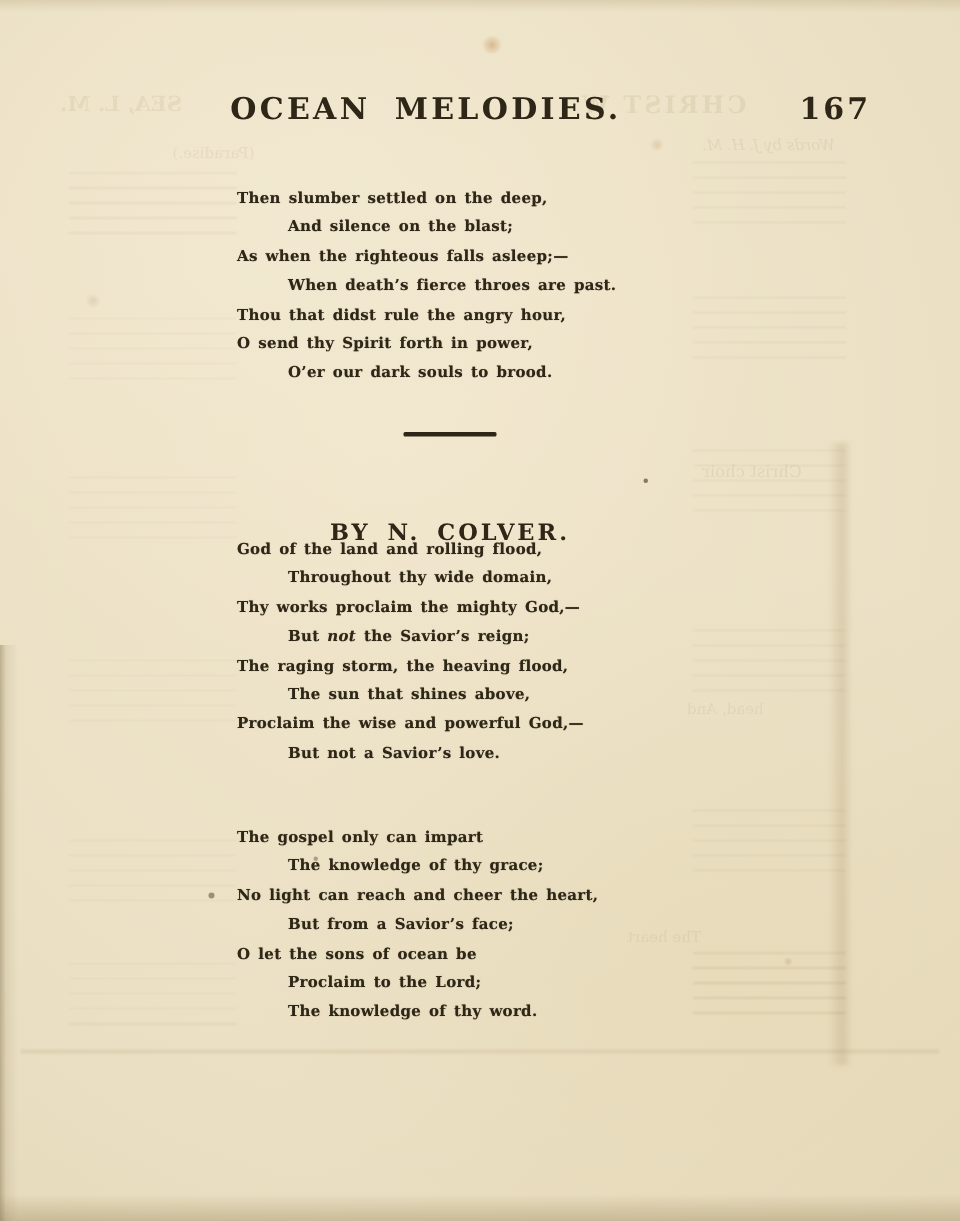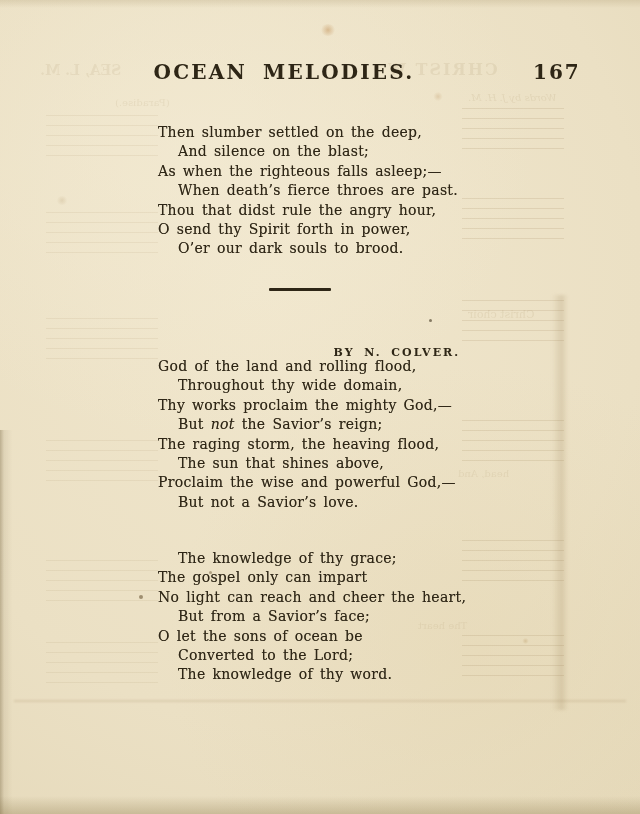--- a/index.html
+++ b/index.html
@@ -45,7 +45,7 @@
   .header{position:absolute;left:124px;top:60px;width:320px;text-align:center;
     font-size:20px;font-weight:bold;letter-spacing:2.2px;word-spacing:7px;}
   .pagenum{position:absolute;left:533px;top:60px;font-size:20px;font-weight:bold;letter-spacing:2px;}
-  .stanza{position:absolute;left:158px;font-size:14px;font-weight:normal;
+  .stanza{position:absolute;left:158px;font-size:10px;font-weight:bold;
     line-height:19.4px;letter-spacing:.02em;word-spacing:.16em;white-space:nowrap;
     text-shadow:0 0 .6px rgba(46,38,22,.5);}
   .stanza .ind{margin-left:20px;}

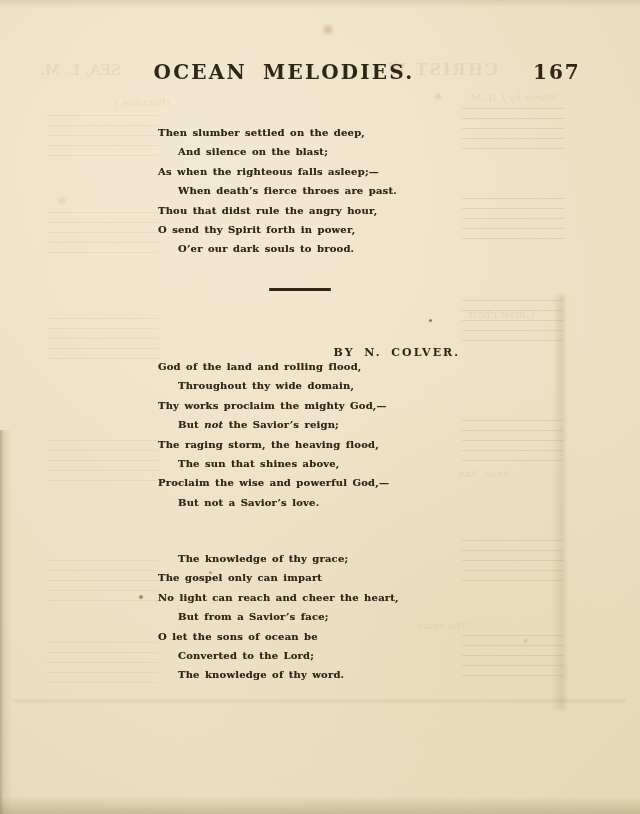--- a/index.html
+++ b/index.html
@@ -48,7 +48,7 @@
   .stanza{position:absolute;left:158px;font-size:10px;font-weight:bold;
     line-height:19.4px;letter-spacing:.02em;word-spacing:.16em;white-space:nowrap;
     text-shadow:0 0 .6px rgba(46,38,22,.5);}
-  .stanza .ind{margin-left:20px;}
+  .stanza .ind{margin-left:34px;}
   .st-a{top:123px;}
   .st-b{top:357px;}
   .st-c{top:549px;}

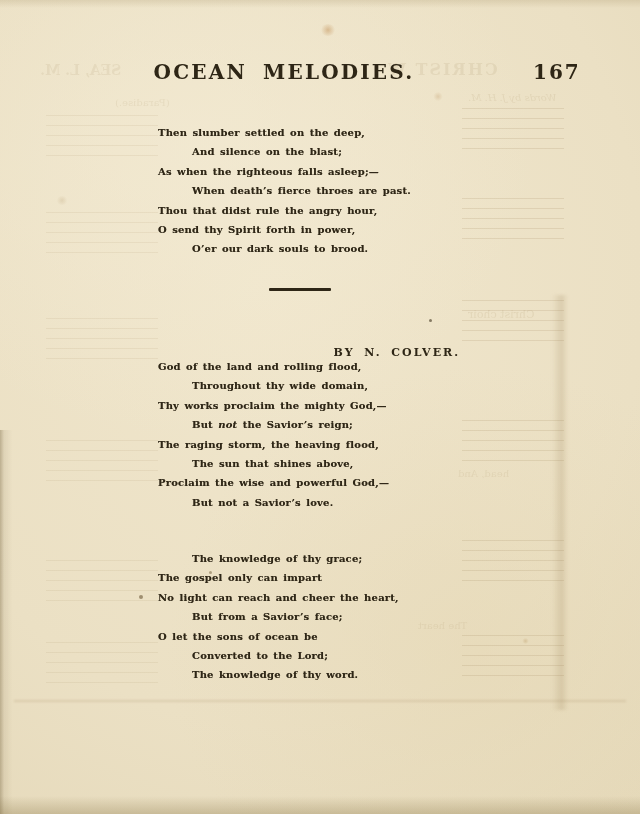--- a/index.html
+++ b/index.html
@@ -57,8 +57,8 @@
   .title{position:absolute;left:140px;top:315px;width:320px;text-align:center;
     font-size:17px;font-style:italic;font-weight:bold;word-spacing:6px;
     text-shadow:0 0 .6px rgba(46,38,22,.5);}
-  .byline{position:absolute;left:140px;top:346px;width:320px;text-align:right;
-    font-size:11px;font-weight:bold;letter-spacing:2px;word-spacing:4px;}
+  .byline{position:absolute;left:140px;top:346px;width:320px;text-align:center;
+    font-size:15px;font-weight:bold;letter-spacing:2px;word-spacing:4px;}
   em{font-style:italic;}
 </style>
 </head>

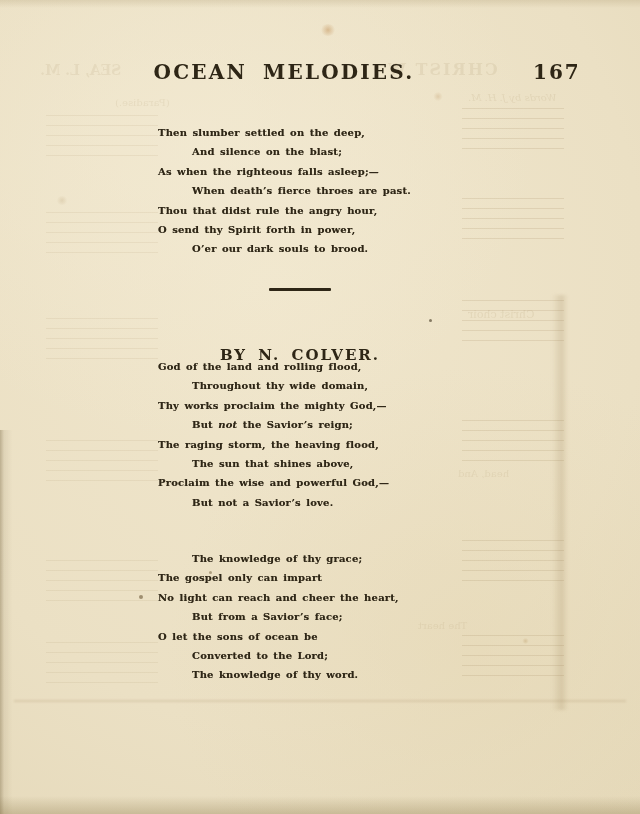--- a/index.html
+++ b/index.html
@@ -129,8 +129,8 @@
   </div>
 
   <div class="stanza st-c">
+    <div class="line">The gospel only can impart</div>
     <div class="line ind">The knowledge of thy grace;</div>
-    <div class="line">The gospel only can impart</div>
     <div class="line">No light can reach and cheer the heart,</div>
     <div class="line ind">But from a Savior’s face;</div>
     <div class="line">O let the sons of ocean be</div>

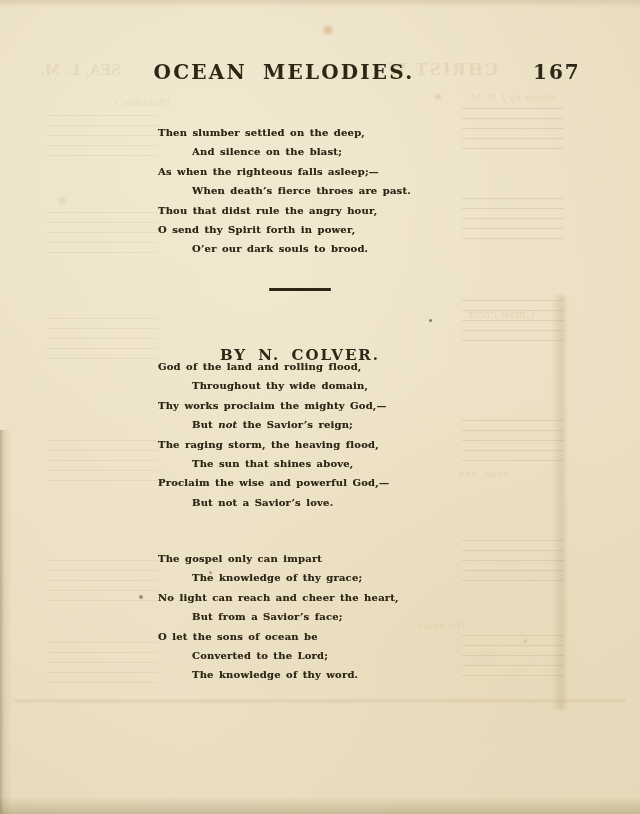--- a/index.html
+++ b/index.html
@@ -134,7 +134,7 @@
     <div class="line">No light can reach and cheer the heart,</div>
     <div class="line ind">But from a Savior’s face;</div>
     <div class="line">O let the sons of ocean be</div>
-    <div class="line ind">Converted to the Lord;</div>
+    <div class="line ind">Proclaim to the Lord;</div>
     <div class="line ind">The knowledge of thy word.</div>
   </div>
 

